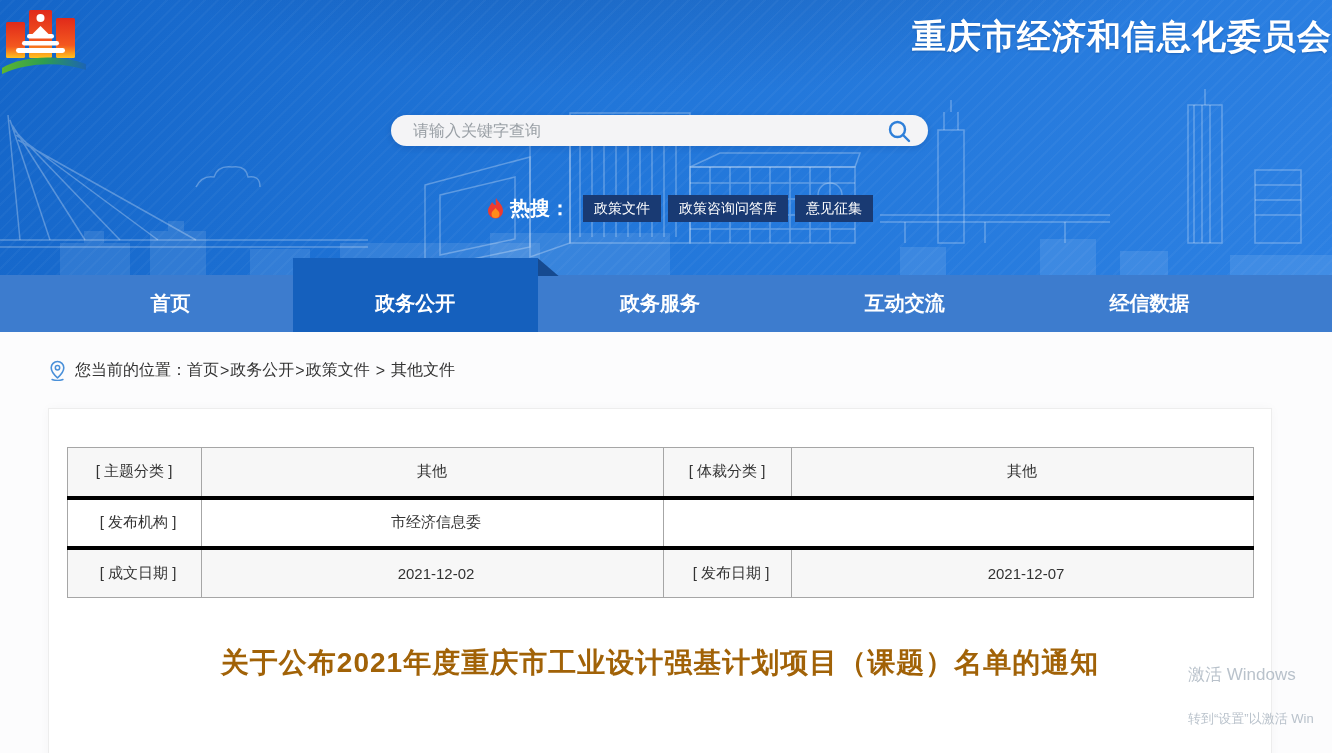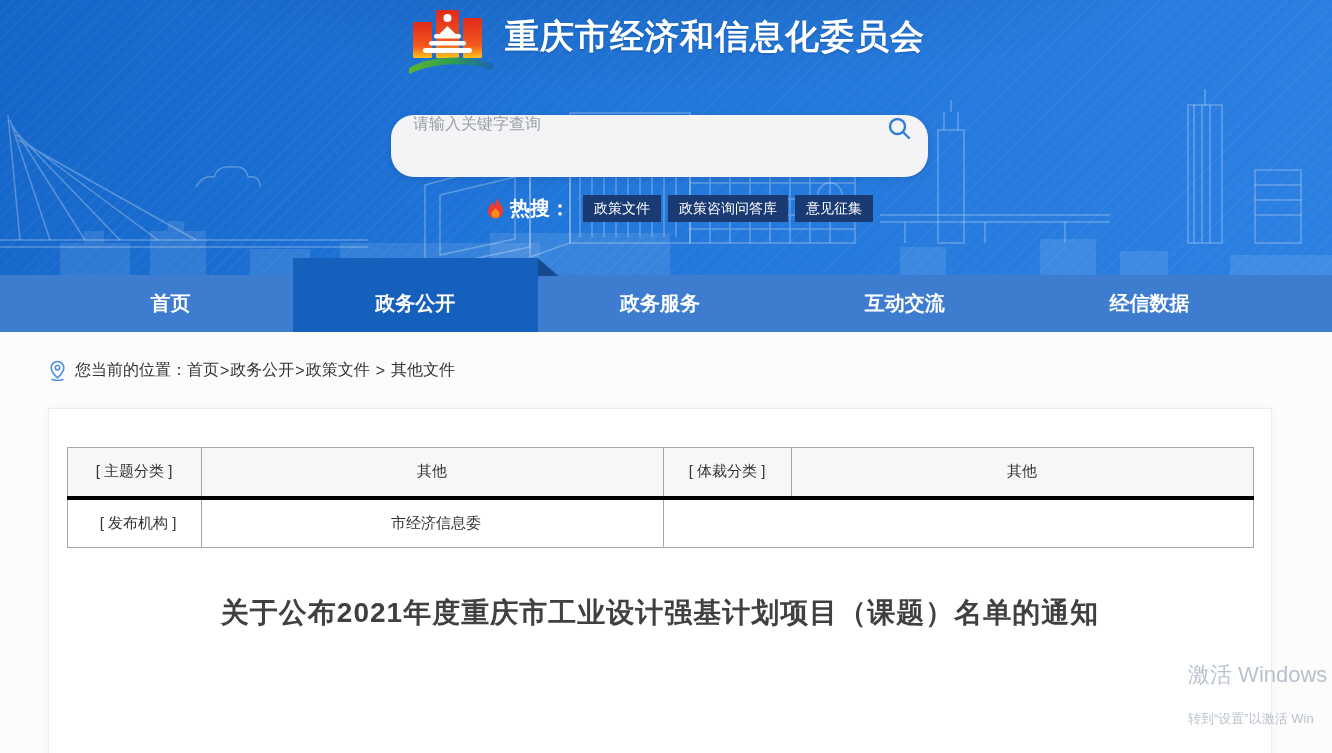--- a/index.html
+++ b/index.html
@@ -16,7 +16,7 @@
     background:repeating-linear-gradient(135deg, rgba(255,255,255,.03) 0 2px, transparent 2px 9px); }
   .cityscape { position:absolute; bottom:0; left:0; z-index:1; }
 
-  .brand { position:absolute; top:6px; left:0; right:0; display:flex; justify-content:center;
+  .brand { position:absolute; top:6px; left:0; right:0; display:flex; justify-content:space-between;
     align-items:flex-start; gap:10px; z-index:3; }
   .brand-text { padding-top:8px; }
   .site-title { color:#fff; font-size:34px; font-weight:bold; letter-spacing:1px;

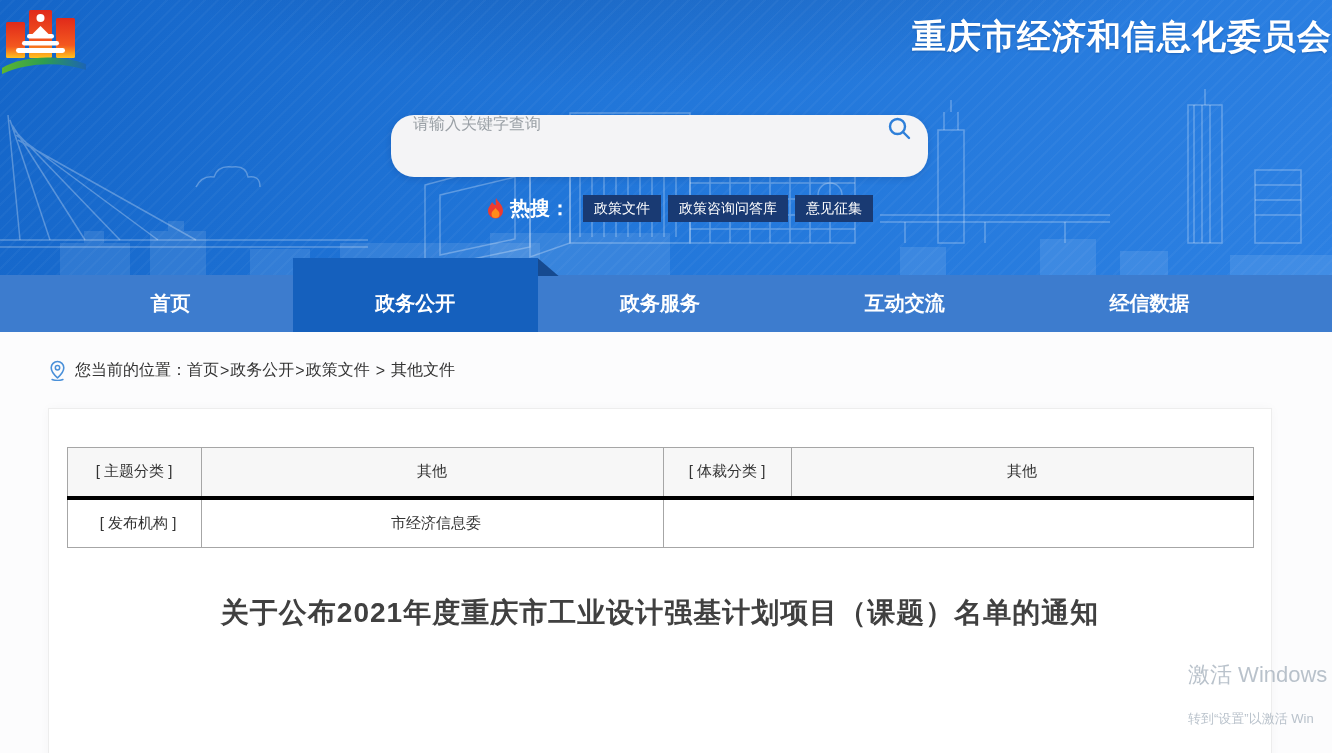--- a/index.html
+++ b/index.html
@@ -23,8 +23,8 @@
     text-shadow:0 1px 2px rgba(0,30,80,.25); }
   .site-url { color:rgba(255,255,255,.95); font-size:15px; letter-spacing:4px; margin-top:6px; }
 
-  .search-bar { position:absolute; top:115px; left:391px; width:537px; height:62px; z-index:3;
-    background:#f4f4f6; border-radius:23px; display:flex; align-items:flex-start;
+  .search-bar { position:absolute; top:115px; left:391px; width:537px; height:31px; z-index:3;
+    background:#f4f4f6; border-radius:23px; display:flex; align-items:center;
     box-shadow:0 2px 6px rgba(0,30,80,.15); }
   .search-bar input { flex:1; border:none; outline:none; background:transparent;
     font-size:16px; color:#333; padding:0 10px 0 22px; font-family:inherit; }

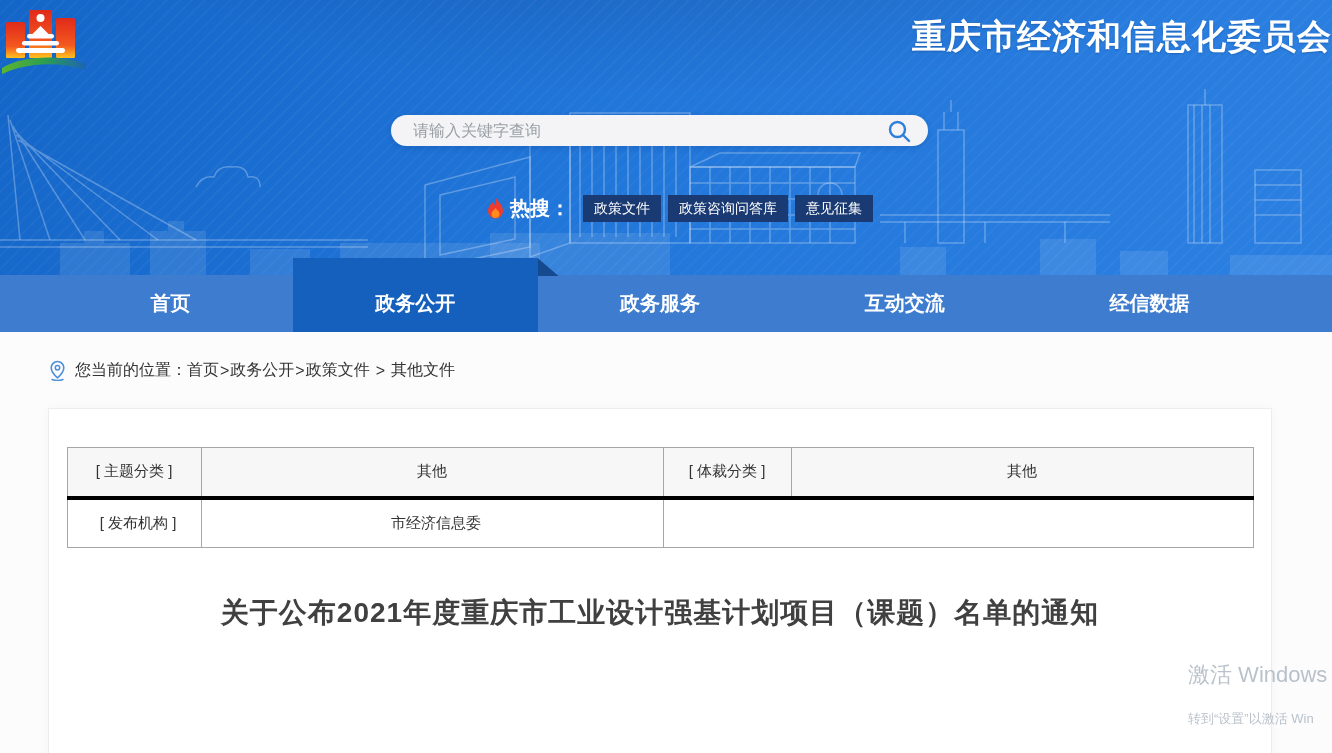--- a/index.html
+++ b/index.html
@@ -232,6 +232,12 @@
       <td></td>
       <td class="merged"></td>
     </tr>
+    <tr class="shaded">
+      <td>[ 成文日期 ]</td>
+      <td>2021-12-02</td>
+      <td>[ 发布日期 ]</td>
+      <td>2021-12-07</td>
+    </tr>
   </tbody>
     </table>
 

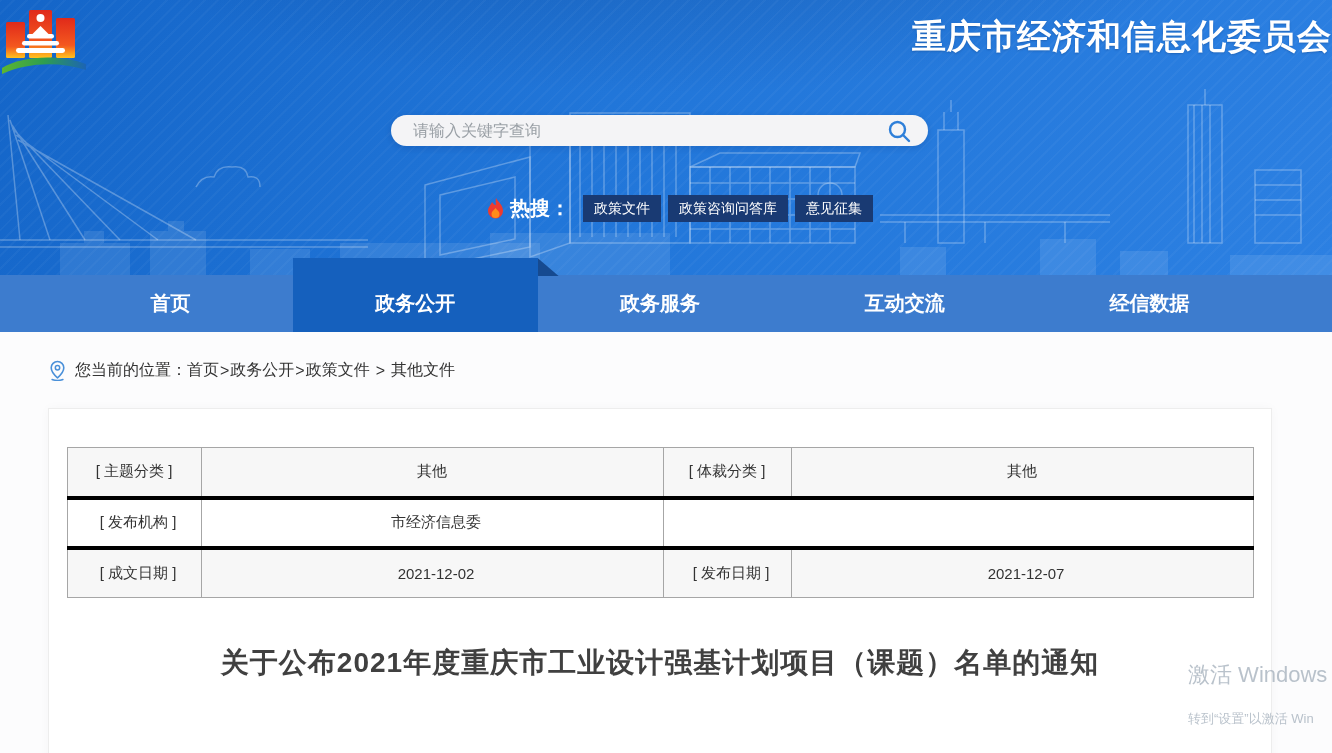--- a/index.html
+++ b/index.html
@@ -71,7 +71,7 @@
   table.meta td.merged { border-left:none; }
 
   .doc-title { text-align:center; margin-top:46px; font-size:28px; font-weight:bold;
-    color:#404040; letter-spacing:1px; }
+    color:#a16207; letter-spacing:1px; }
 
   
   .win-activate { position:absolute; left:1188px; top:663px; z-index:9;

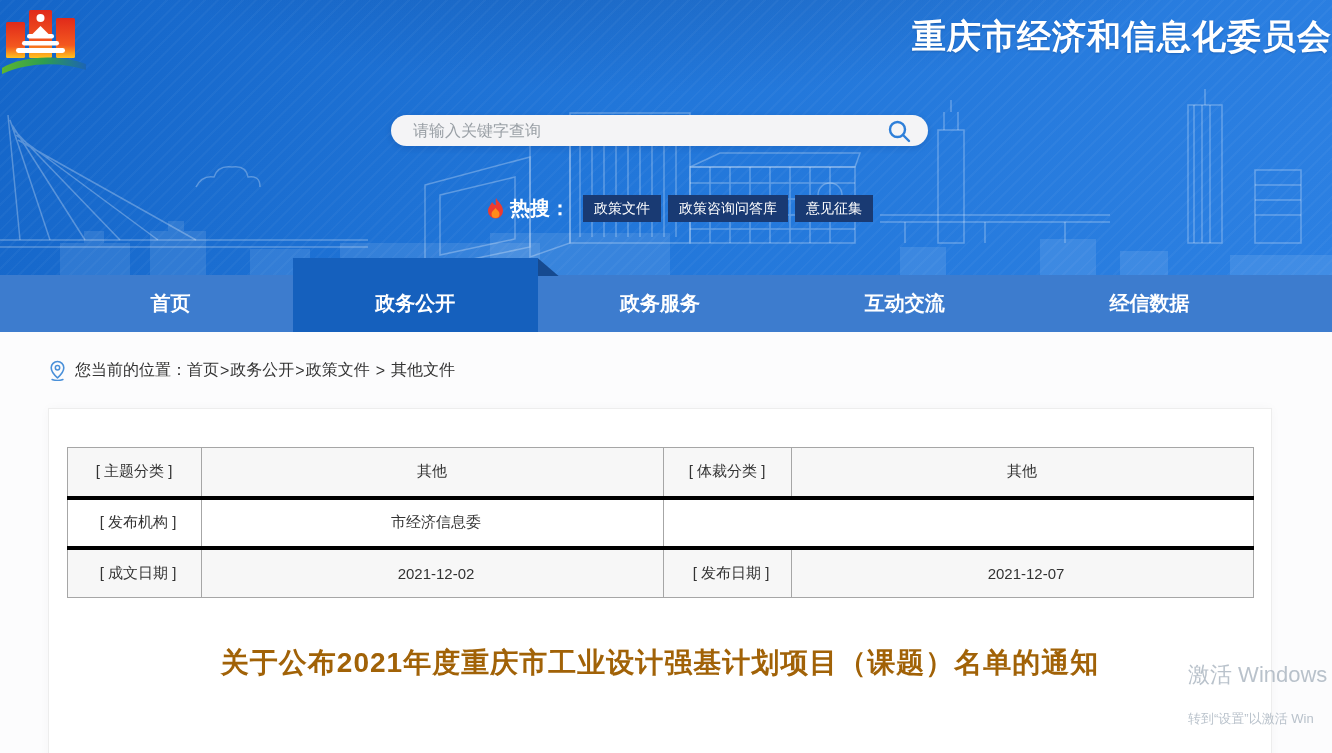--- a/index.html
+++ b/index.html
@@ -76,7 +76,7 @@
   
   .win-activate { position:absolute; left:1188px; top:663px; z-index:9;
     color:rgba(135,150,165,.58); white-space:nowrap; pointer-events:none; }
-  .win-activate .l1 { font-size:22px; line-height:24px; }
+  .win-activate .l1 { font-size:17px; line-height:24px; }
   .win-activate .l2 { font-size:13px; margin-top:23px; }
 </style>
 </head>

